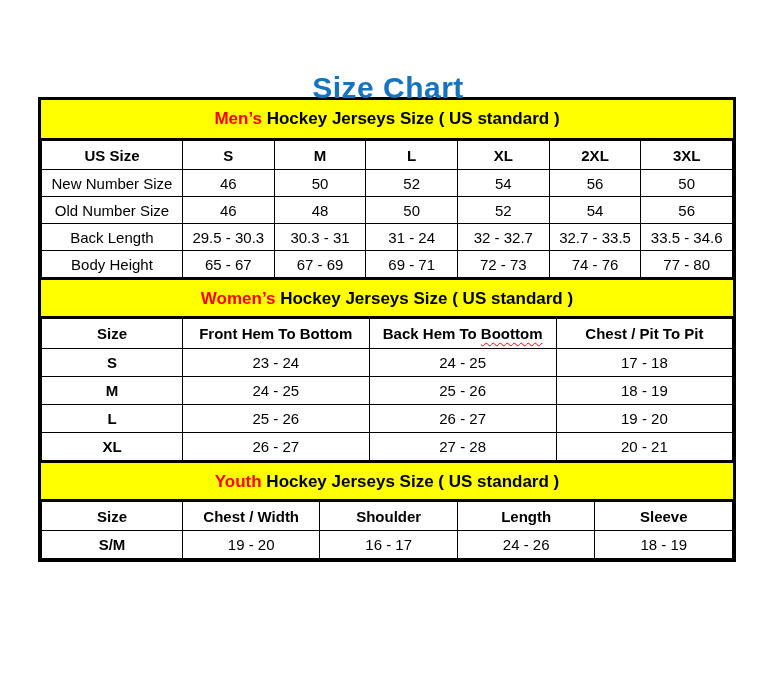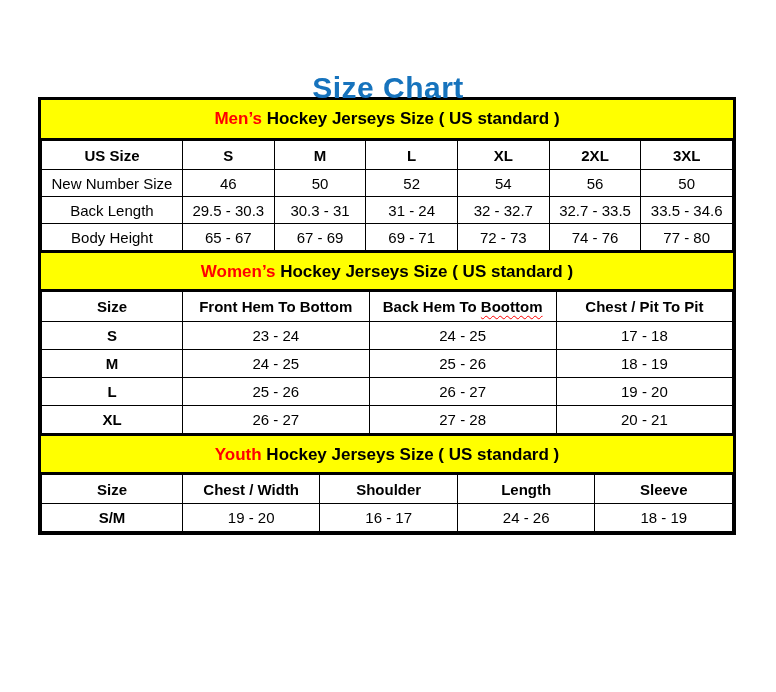--- a/index.html
+++ b/index.html
@@ -97,6 +97,15 @@
       <td>50</td>
     </tr>
     <tr>
+      <td>Old Number Size</td>
+      <td>46</td>
+      <td>48</td>
+      <td>50</td>
+      <td>52</td>
+      <td>54</td>
+      <td>56</td>
+    </tr>
+    <tr>
       <td>Back Length</td>
       <td>29.5 - 30.3</td>
       <td>30.3 - 31</td>

